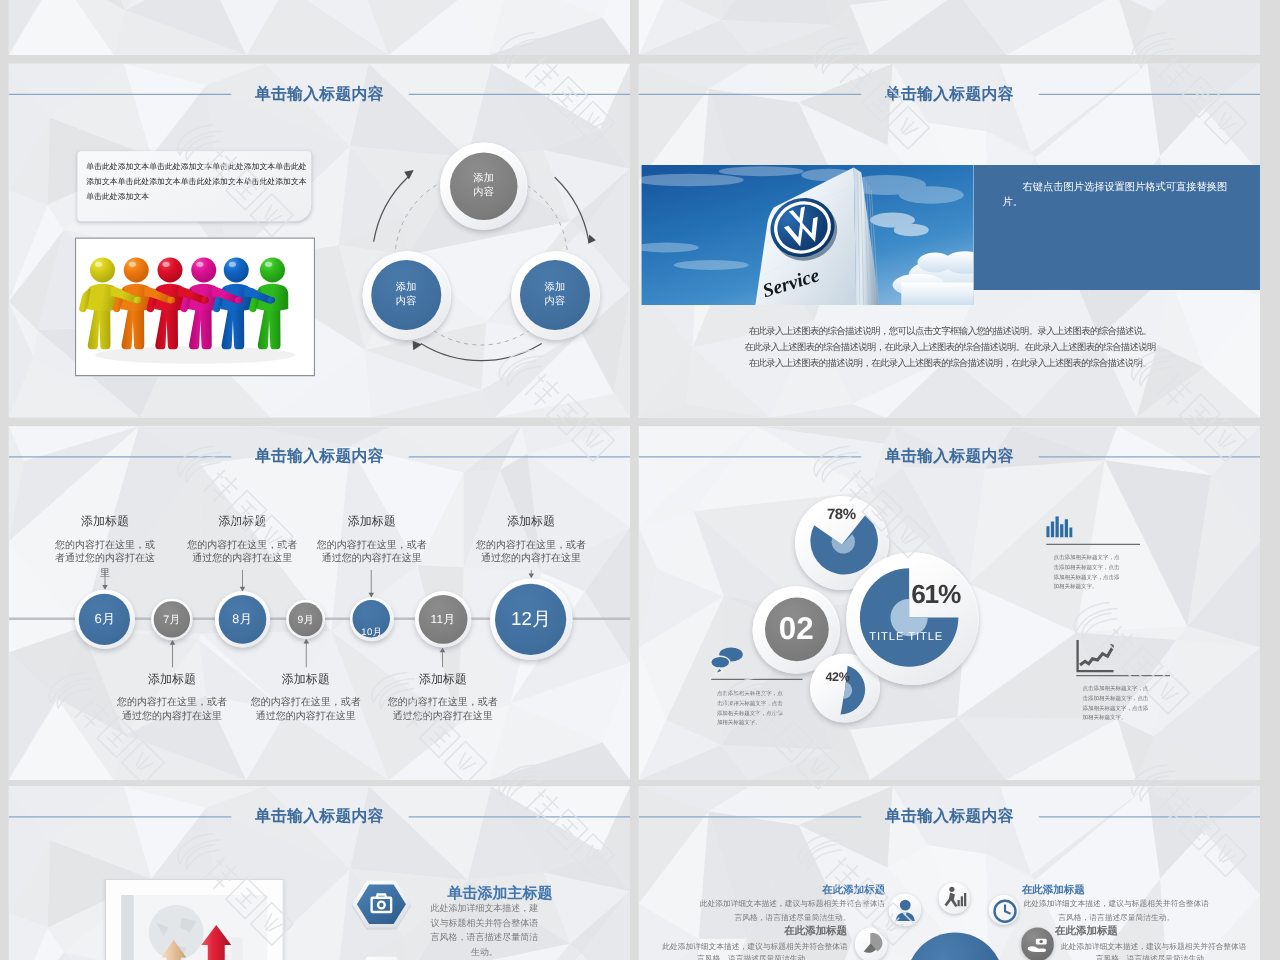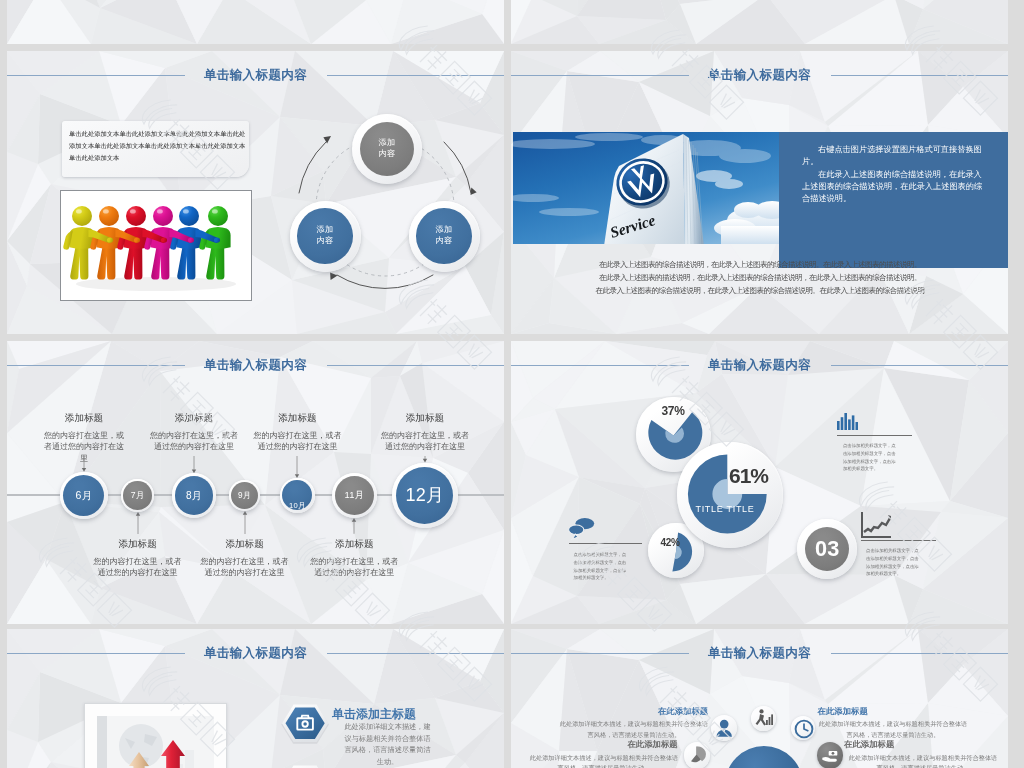--- a/index.html
+++ b/index.html
@@ -624,7 +624,7 @@
 <text x="0" y="0" fill="#15191d" font-family="serif" font-style="italic" font-weight="bold" font-size="15.5">Service</text>
 </g>
 </svg></div>
-      <div class="s2-text" style="left:268px;top:81px;width:229px;height:136px">
+      <div class="s2-text" style="left:268px;top:81px;width:229px;height:100px">
 <p>右键点击图片选择设置图片格式可直接替换图片。</p>
 <p>在此录入上述图表的综合描述说明，在此录入上述图表的综合描述说明，在此录入上述图表的综合描述说明。</p>
       </div>

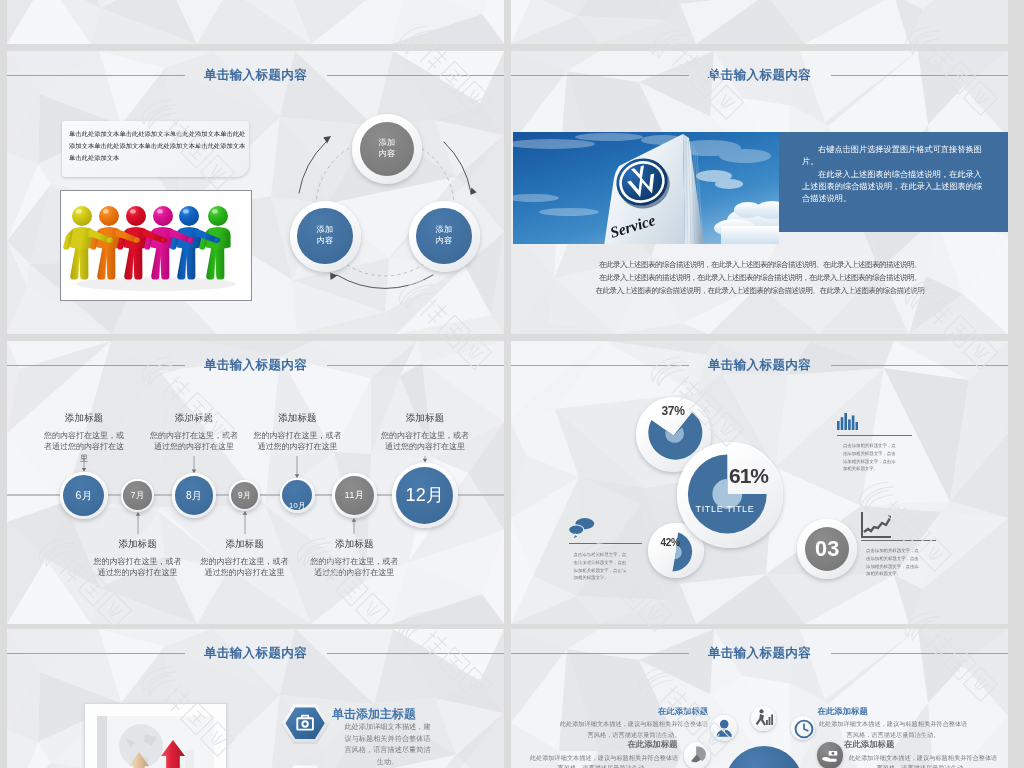--- a/index.html
+++ b/index.html
@@ -626,7 +626,6 @@
 </svg></div>
       <div class="s2-text" style="left:268px;top:81px;width:229px;height:100px">
 <p>右键点击图片选择设置图片格式可直接替换图片。</p>
-<p>在此录入上述图表的综合描述说明，在此录入上述图表的综合描述说明，在此录入上述图表的综合描述说明。</p>
       </div>
       <div class="s2-foot" style="left:64px;top:208px;width:370px">
 <p>在此录入上述图表的综合描述说明，在此录入上述图表的综合描述说明。在此录入上述图表的描述说明。</p>

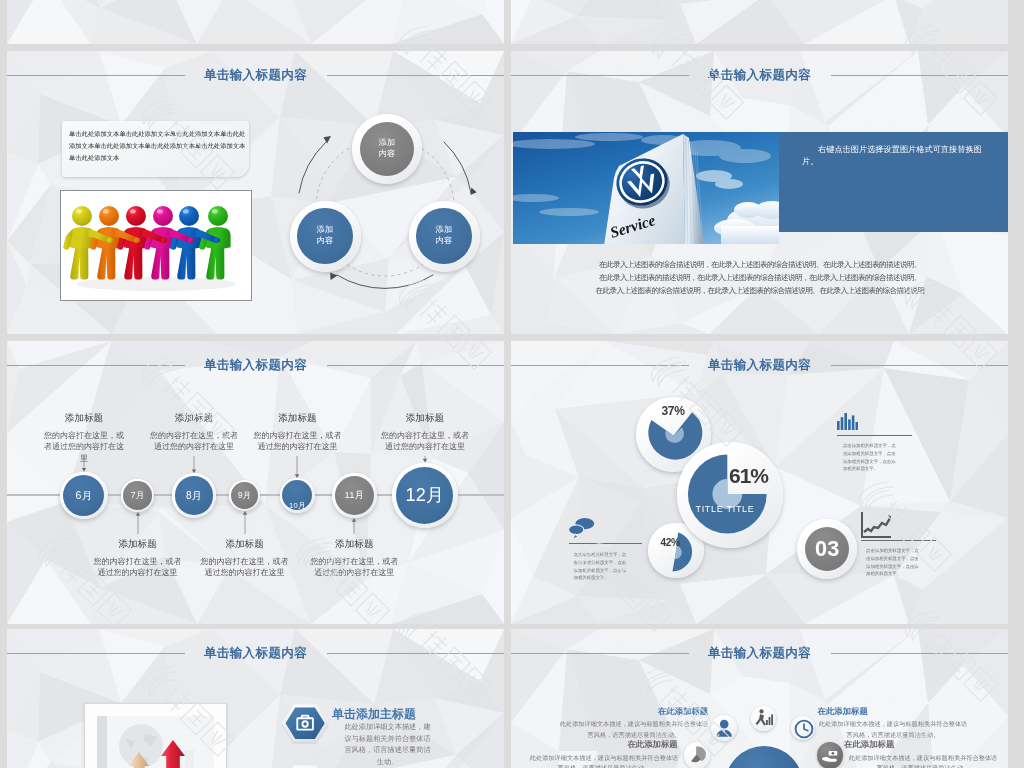--- a/index.html
+++ b/index.html
@@ -628,7 +628,7 @@
 <p>右键点击图片选择设置图片格式可直接替换图片。</p>
       </div>
       <div class="s2-foot" style="left:64px;top:208px;width:370px">
-<p>在此录入上述图表的综合描述说明，在此录入上述图表的综合描述说明。在此录入上述图表的描述说明。</p>
+<p>在此录入上述图表的综合描述说明，您可以点击文字框输入您的描述说明。录入上述图表的综合描述说。</p>
 <p>在此录入上述图表的描述说明，在此录入上述图表的综合描述说明，在此录入上述图表的综合描述说明。</p>
 <p>在此录入上述图表的综合描述说明，在此录入上述图表的综合描述说明。在此录入上述图表的综合描述说明</p>
       </div>

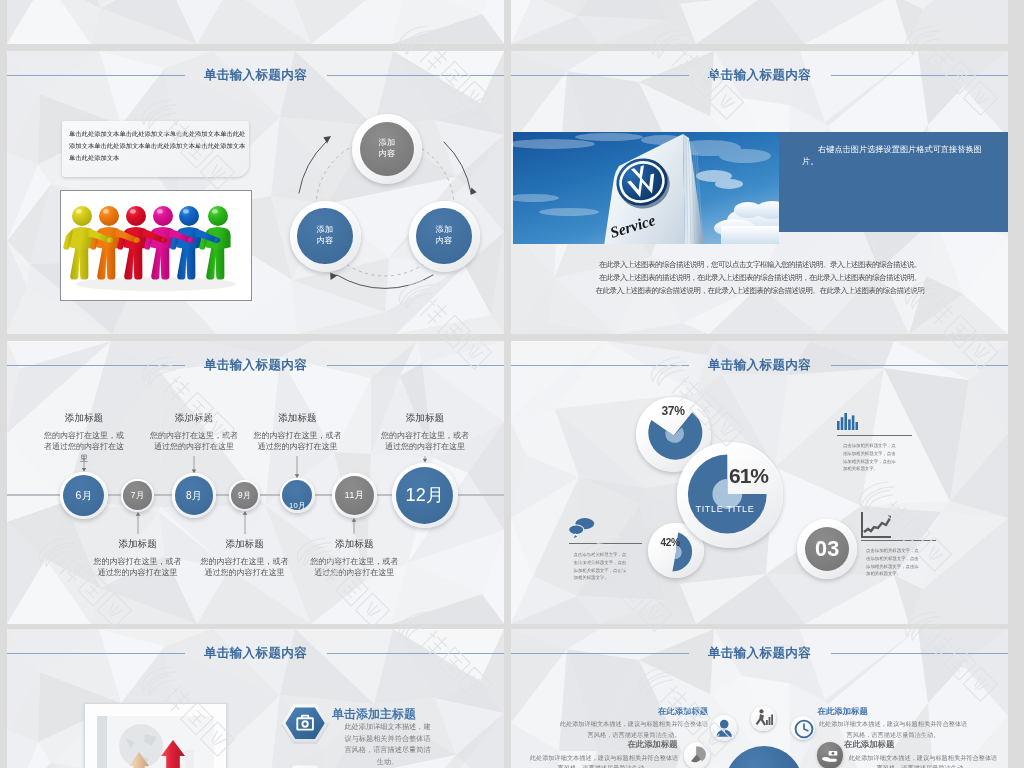--- a/index.html
+++ b/index.html
@@ -629,8 +629,8 @@
       </div>
       <div class="s2-foot" style="left:64px;top:208px;width:370px">
 <p>在此录入上述图表的综合描述说明，您可以点击文字框输入您的描述说明。录入上述图表的综合描述说。</p>
+<p>在此录入上述图表的综合描述说明，在此录入上述图表的综合描述说明。在此录入上述图表的综合描述说明</p>
 <p>在此录入上述图表的描述说明，在此录入上述图表的综合描述说明，在此录入上述图表的综合描述说明。</p>
-<p>在此录入上述图表的综合描述说明，在此录入上述图表的综合描述说明。在此录入上述图表的综合描述说明</p>
       </div>
 </div>
 <div class="slide" style="left:7px;top:341px">

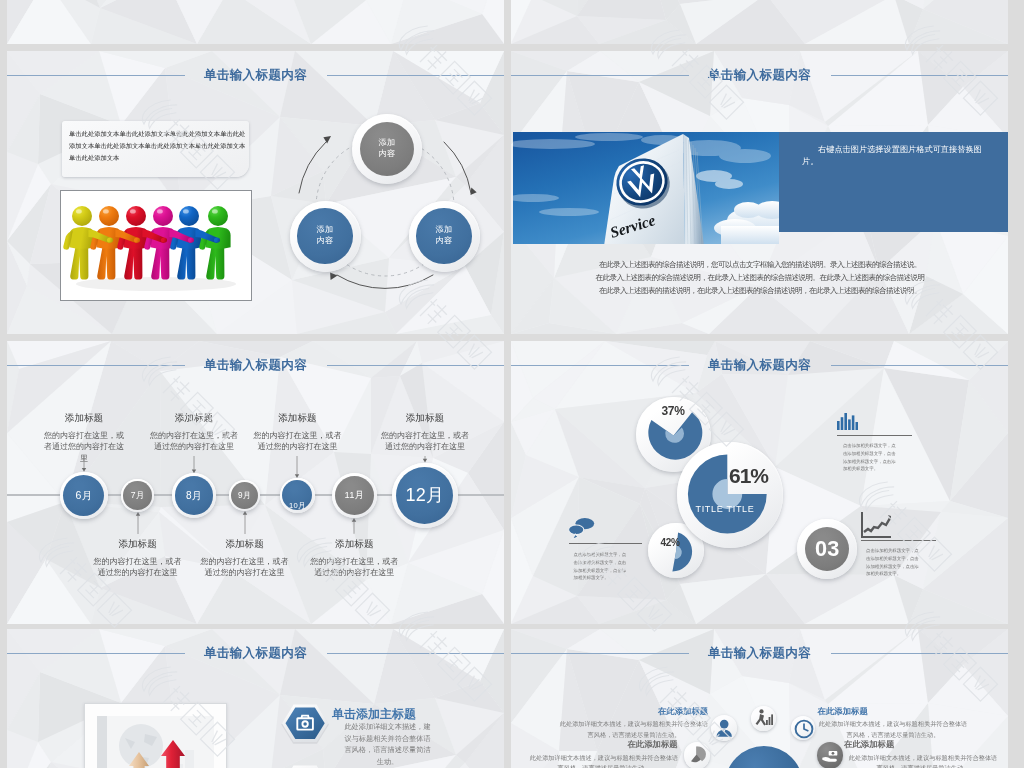--- a/index.html
+++ b/index.html
@@ -866,7 +866,7 @@
 <svg width="75" height="75" viewBox="0 0 75 75">
 <path d="M37.5 38.6 L15.4 23.1 A27 27 0 1 0 56.5 14.8 Z" fill="#41709f"></path>
 <path d="M37.5 38.6 L29.8 33.2 A9.4 9.4 0 1 0 45.8 30.4 Z" fill="#a8c4dd" opacity=".8"></path>
-</svg><div style="position:absolute;left:0;top:7px;width:100%;text-align:center;font-size:12px;font-weight:bold;color:#3b3b3b;letter-spacing:-.4px">37%</div></div>
+</svg><div style="position:absolute;left:0;top:7px;width:100%;text-align:center;font-size:12px;font-weight:bold;color:#3b3b3b;letter-spacing:-.4px">78%</div></div>
       <div class="ring" style="left:286.1px;top:178.10000000000002px;width:60.4px;height:60.4px">
 <div class="core g" style="left:8.2px;top:8.2px;width:44.0px;height:44.0px"></div>
 <div class="clbl" style="top:15.9px;font-size:21.7px;line-height:28.2px;font-weight:bold">03</div>

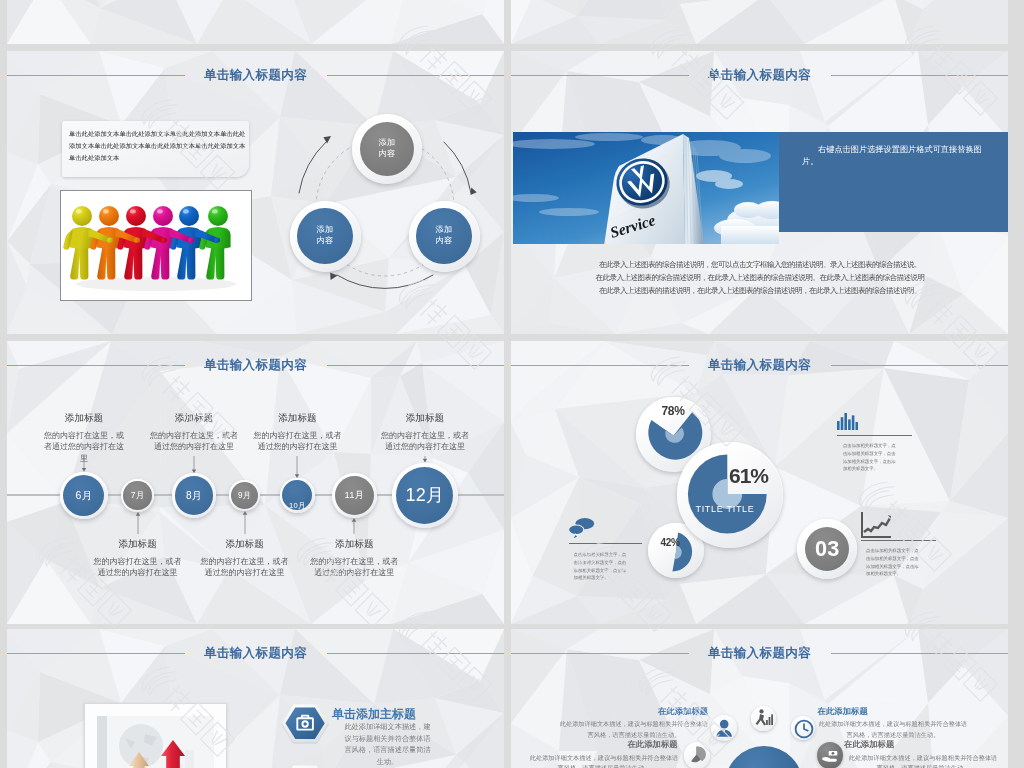--- a/index.html
+++ b/index.html
@@ -765,7 +765,7 @@
       </div>
       <div class="ring" style="left:385.09999999999997px;top:121.60000000000001px;width:65.6px;height:65.6px">
 <div class="core b" style="left:4.4px;top:4.4px;width:56.8px;height:56.8px"></div>
-<div class="clbl" style="top:24.2px;font-size:18px;line-height:17.0px">12月</div>
+<div class="clbl" style="top:24.2px;font-size:15px;line-height:17.0px">12月</div>
       </div>
 </div>
 <div class="slide" style="left:511px;top:341px">

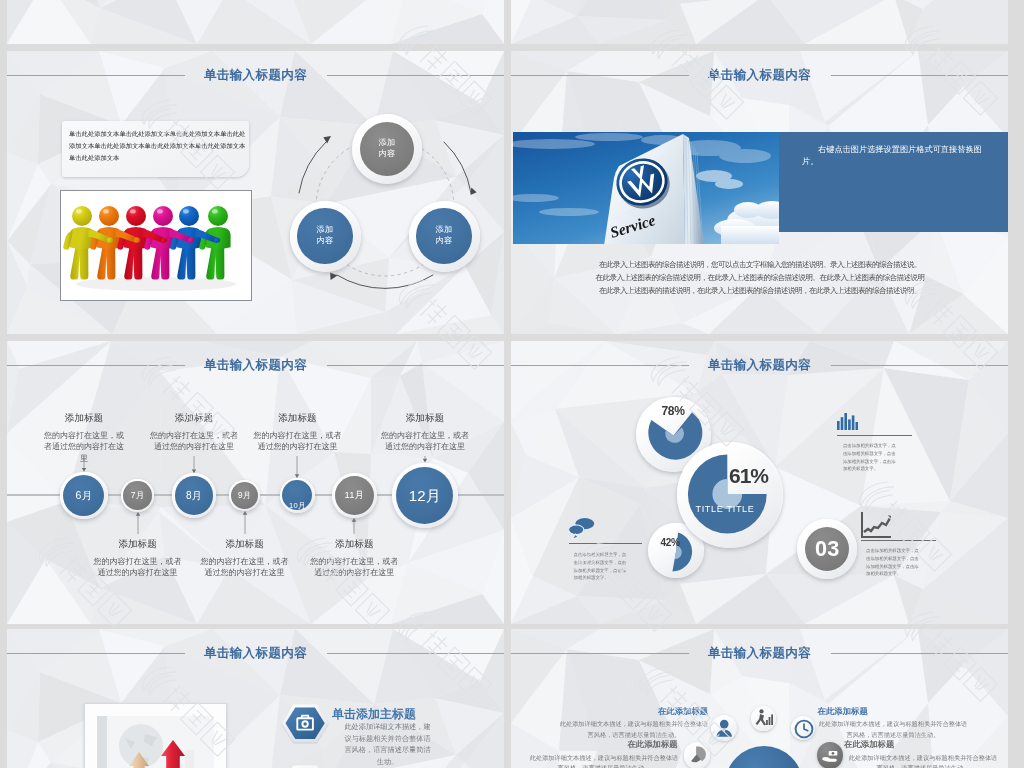--- a/index.html
+++ b/index.html
@@ -867,6 +867,10 @@
 <path d="M37.5 38.6 L15.4 23.1 A27 27 0 1 0 56.5 14.8 Z" fill="#41709f"></path>
 <path d="M37.5 38.6 L29.8 33.2 A9.4 9.4 0 1 0 45.8 30.4 Z" fill="#a8c4dd" opacity=".8"></path>
 </svg><div style="position:absolute;left:0;top:7px;width:100%;text-align:center;font-size:12px;font-weight:bold;color:#3b3b3b;letter-spacing:-.4px">78%</div></div>
+      <div class="ring" style="left:91.19999999999999px;top:128.1px;width:69.8px;height:69.8px">
+<div class="core g" style="left:9.4px;top:9.4px;width:51.0px;height:51.0px"></div>
+<div class="clbl" style="top:18.3px;font-size:25.1px;line-height:32.6px;font-weight:bold">02</div>
+      </div>
       <div class="ring" style="left:286.1px;top:178.10000000000002px;width:60.4px;height:60.4px">
 <div class="core g" style="left:8.2px;top:8.2px;width:44.0px;height:44.0px"></div>
 <div class="clbl" style="top:15.9px;font-size:21.7px;line-height:28.2px;font-weight:bold">03</div>

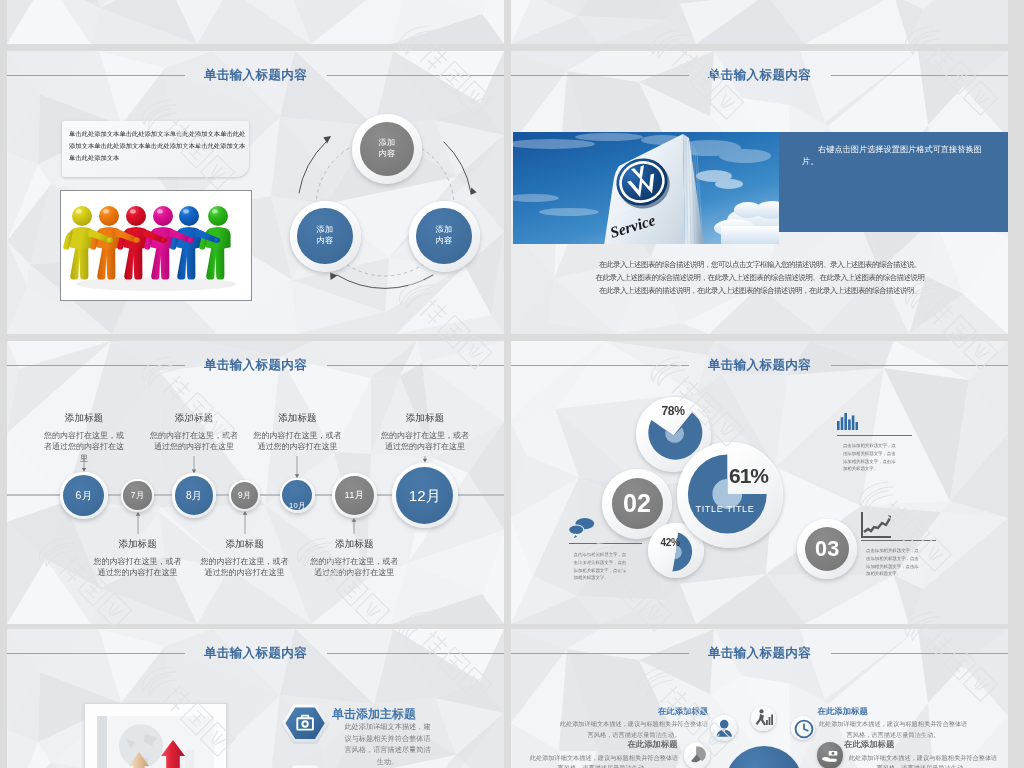--- a/index.html
+++ b/index.html
@@ -871,10 +871,6 @@
 <div class="core g" style="left:9.4px;top:9.4px;width:51.0px;height:51.0px"></div>
 <div class="clbl" style="top:18.3px;font-size:25.1px;line-height:32.6px;font-weight:bold">02</div>
       </div>
-      <div class="ring" style="left:286.1px;top:178.10000000000002px;width:60.4px;height:60.4px">
-<div class="core g" style="left:8.2px;top:8.2px;width:44.0px;height:44.0px"></div>
-<div class="clbl" style="top:15.9px;font-size:21.7px;line-height:28.2px;font-weight:bold">03</div>
-      </div>
       <div class="ring" style="left:137px;top:181.6px;width:55.8px;height:55.8px">
 <svg width="55.8" height="55.8" viewBox="0 0 56 56">
 <path d="M28 29.4 L30.2 9.6 A20 20 0 0 1 24.5 48.7 Z" fill="#41709f"></path>

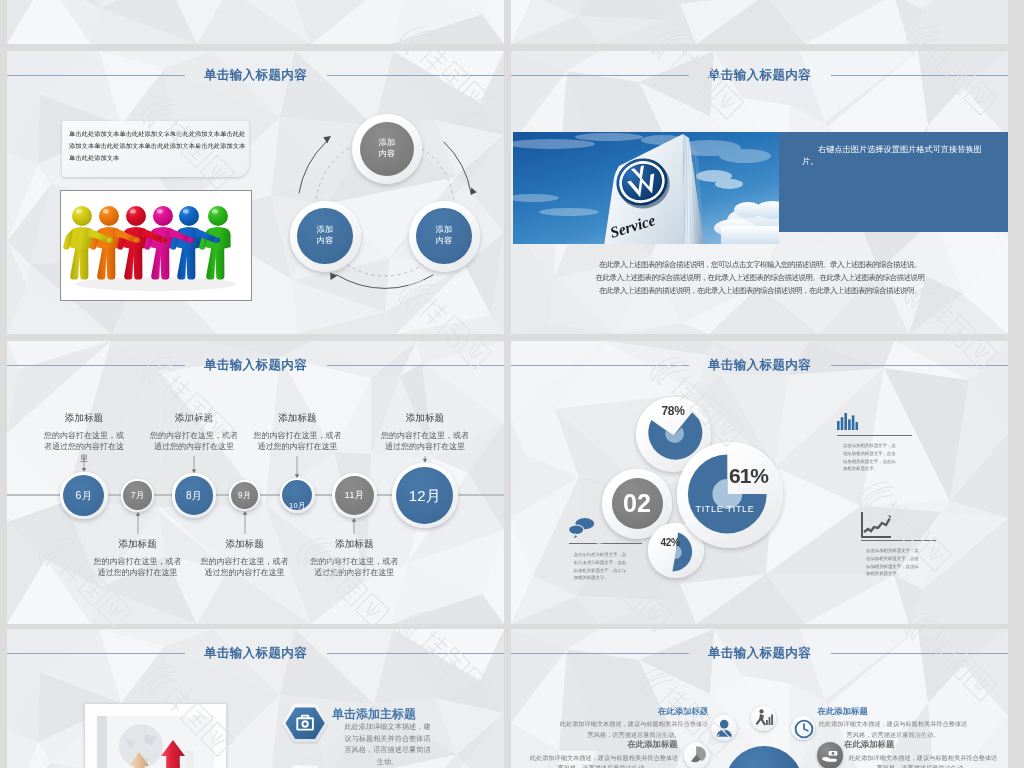--- a/index.html
+++ b/index.html
@@ -1021,7 +1021,7 @@
           <path d="M15.5 85.2 l17.2 0"></path>
         </g>
       </svg>
-      <div class="s5-h" style="left:325px;top:77px">单击添加主标题</div>
+      <div class="s5-h" style="left:351px;top:77px">单击添加主标题</div>
       <div class="s5-p" style="left:336.5px;top:92px;width:88px">此处添加详细文本描述，建议与标题相关并符合整体语言风格，语言描述尽量简洁生动。</div>
       <div class="s5-h" style="left:334.6px;top:138px">单击添加主标题</div>
 </div>

